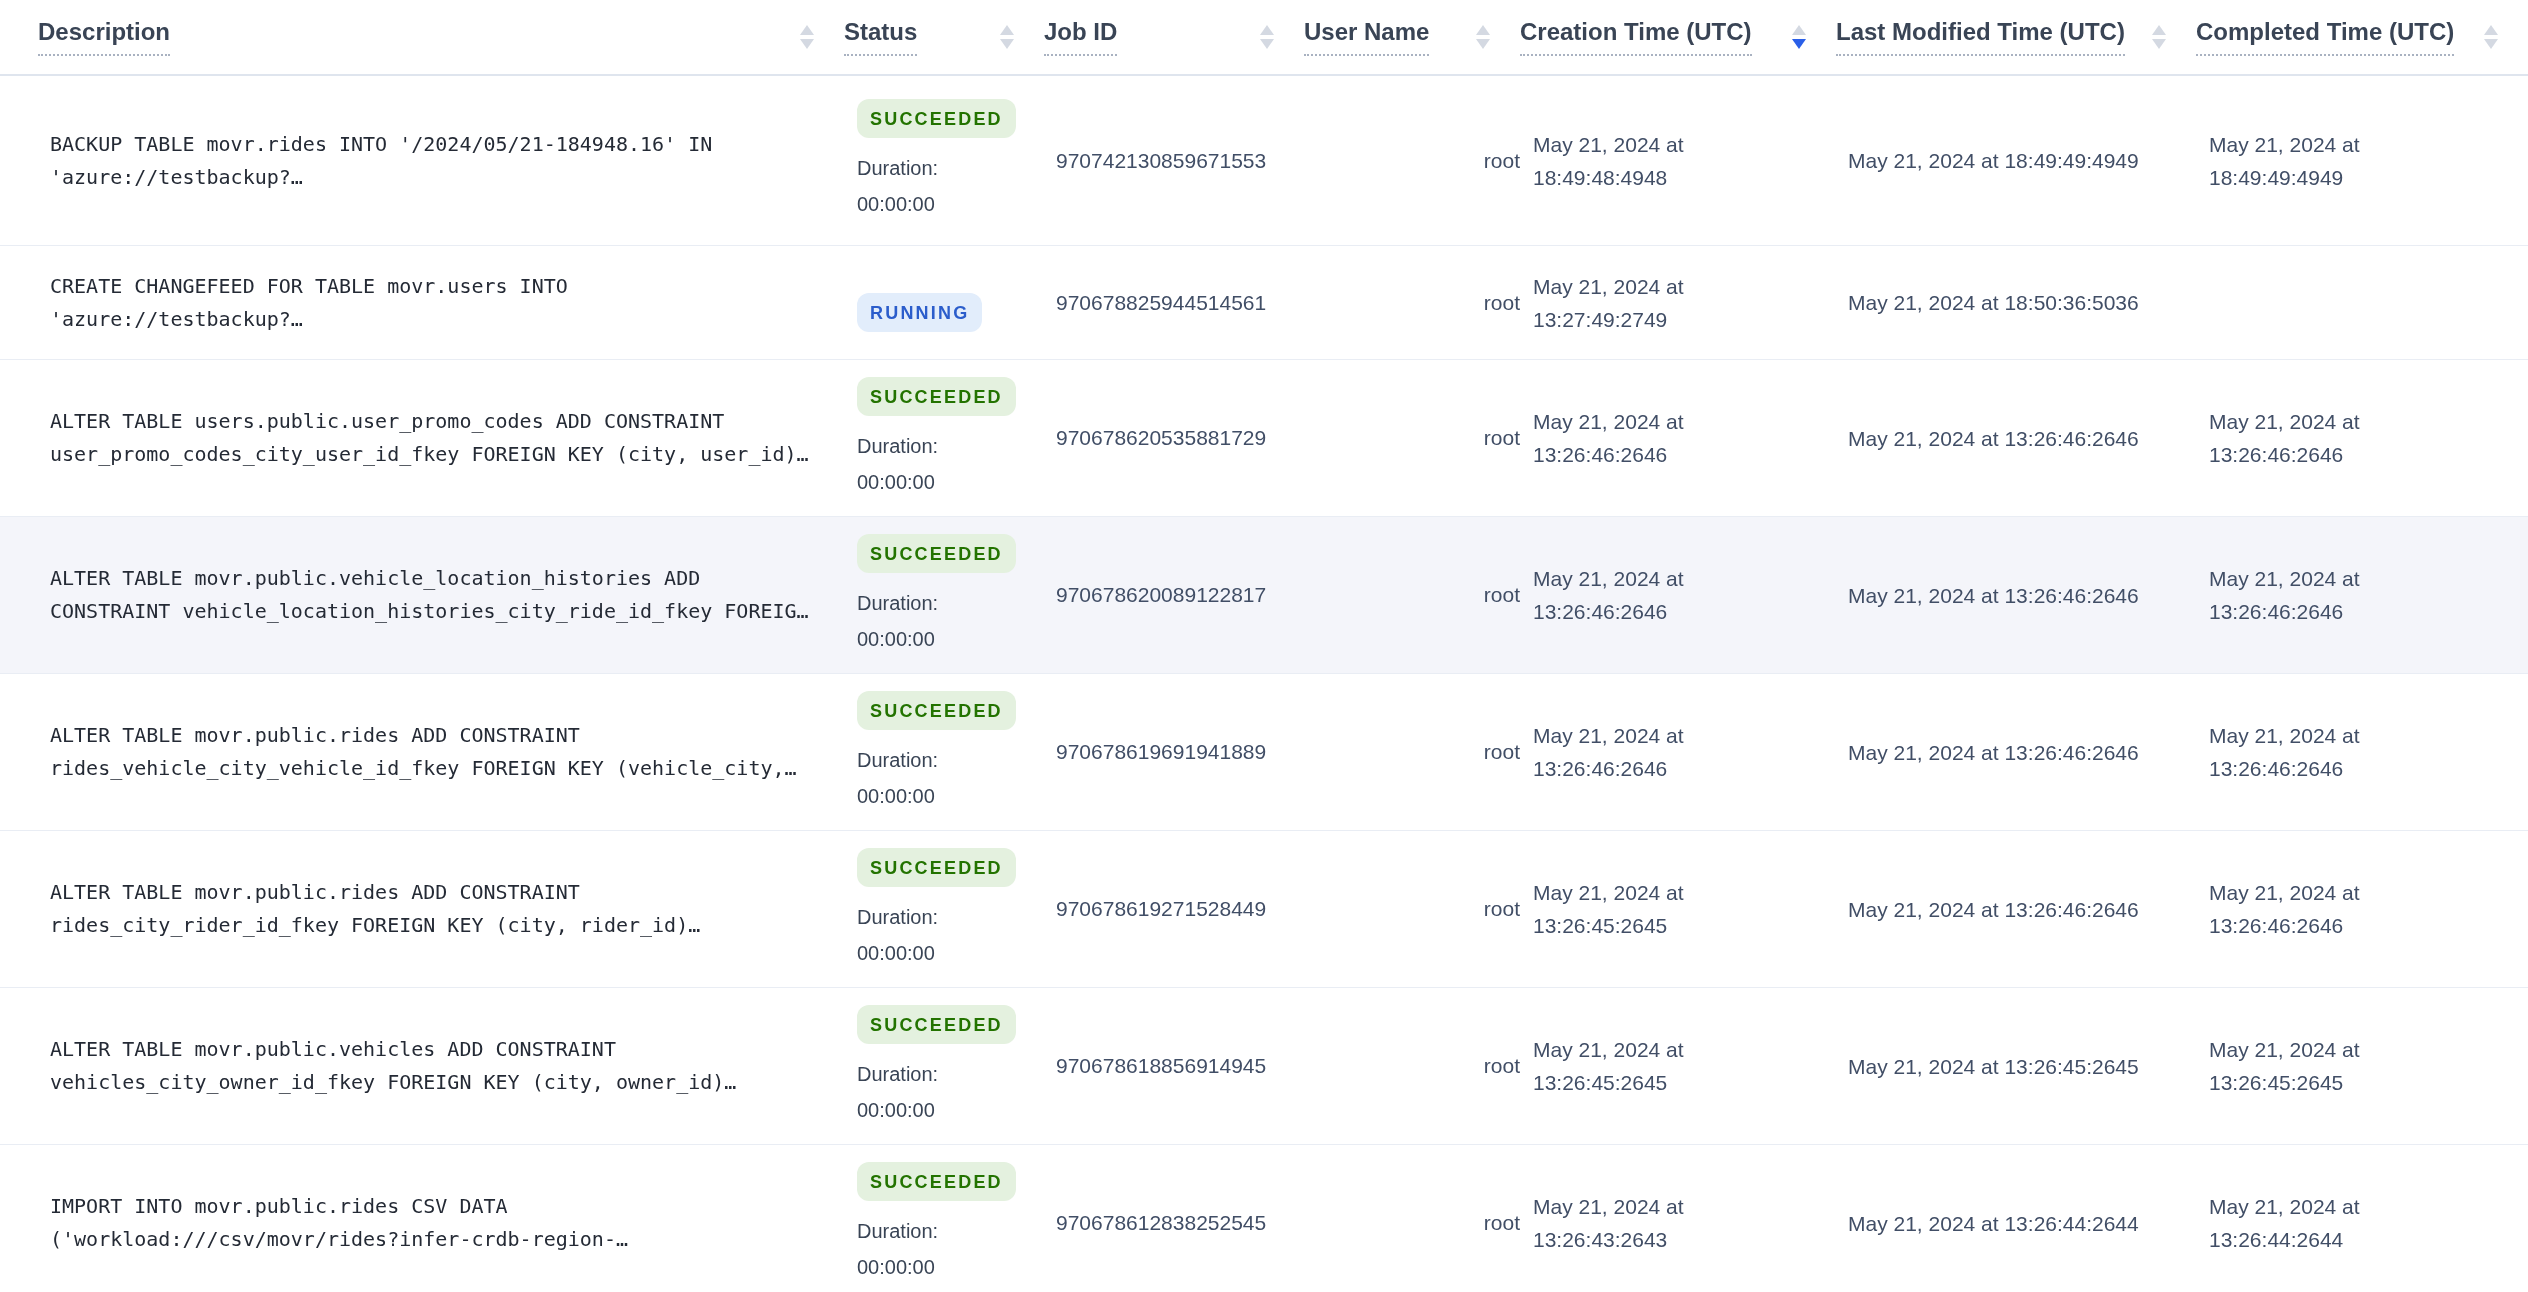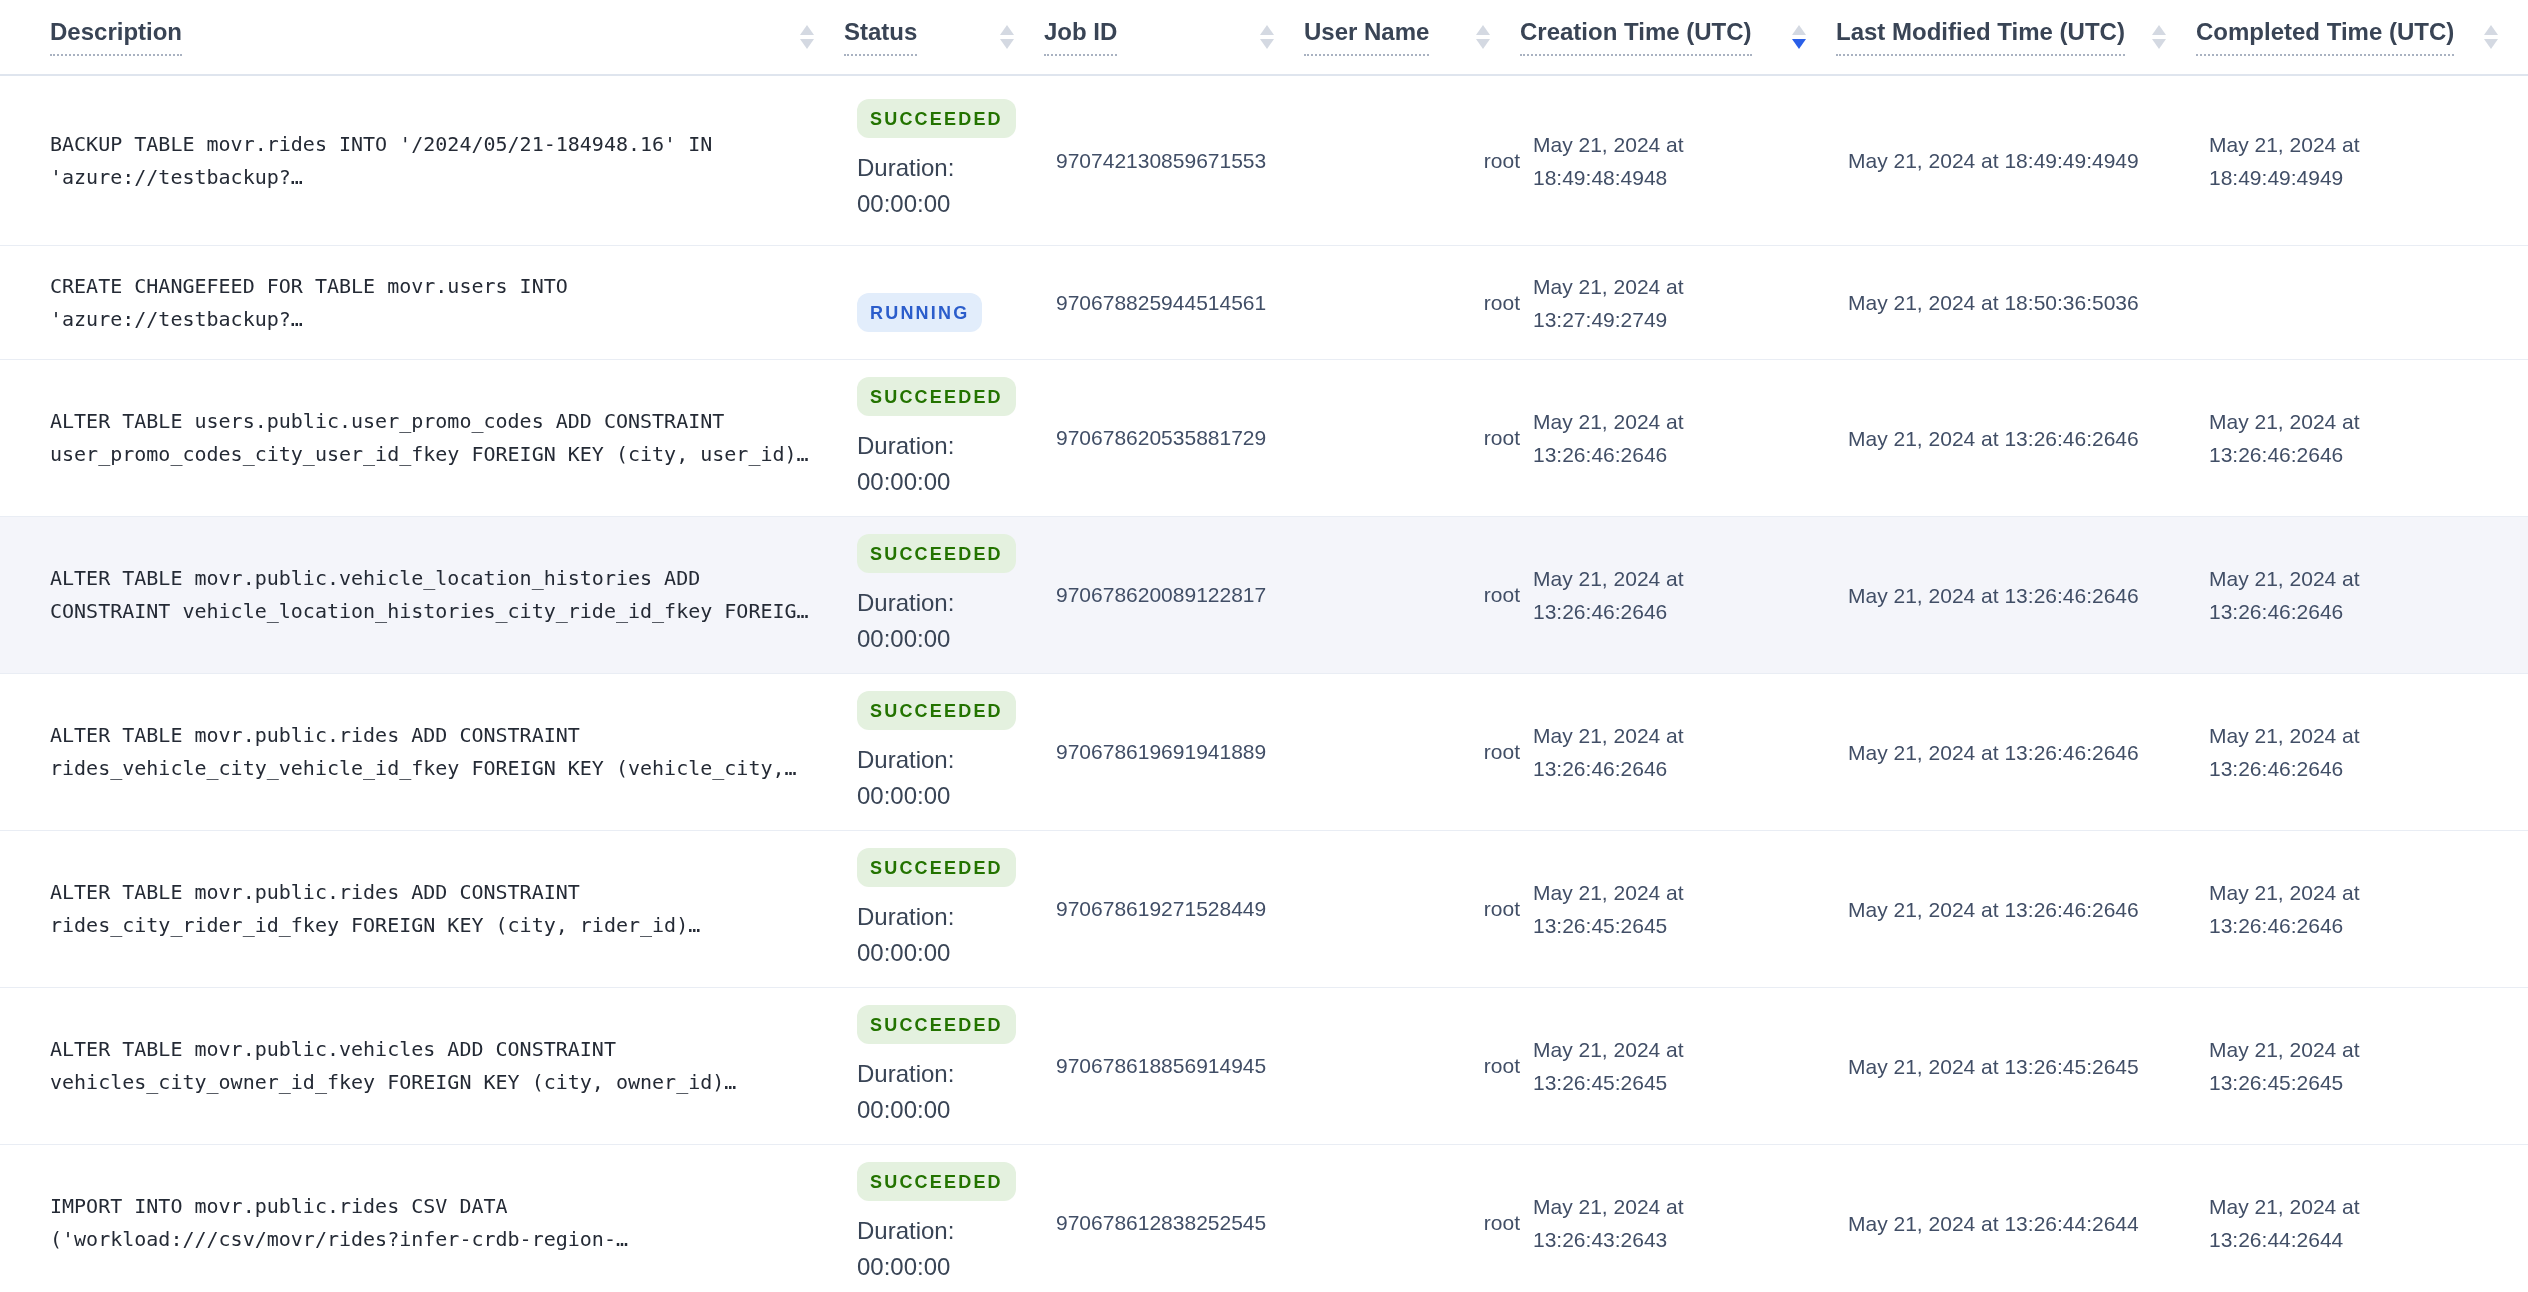--- a/index.html
+++ b/index.html
@@ -21,7 +21,7 @@
     padding-right:30px;font-size:24px;font-weight:700;color:#394455;
     cursor:pointer;
   }
-  .th:first-child{padding-left:50px;}
+  .th:first-child{padding-left:38px;}
   .th-label{
     border-bottom:2px dotted #a9b2c1;padding-bottom:7px;line-height:1.2;
   }

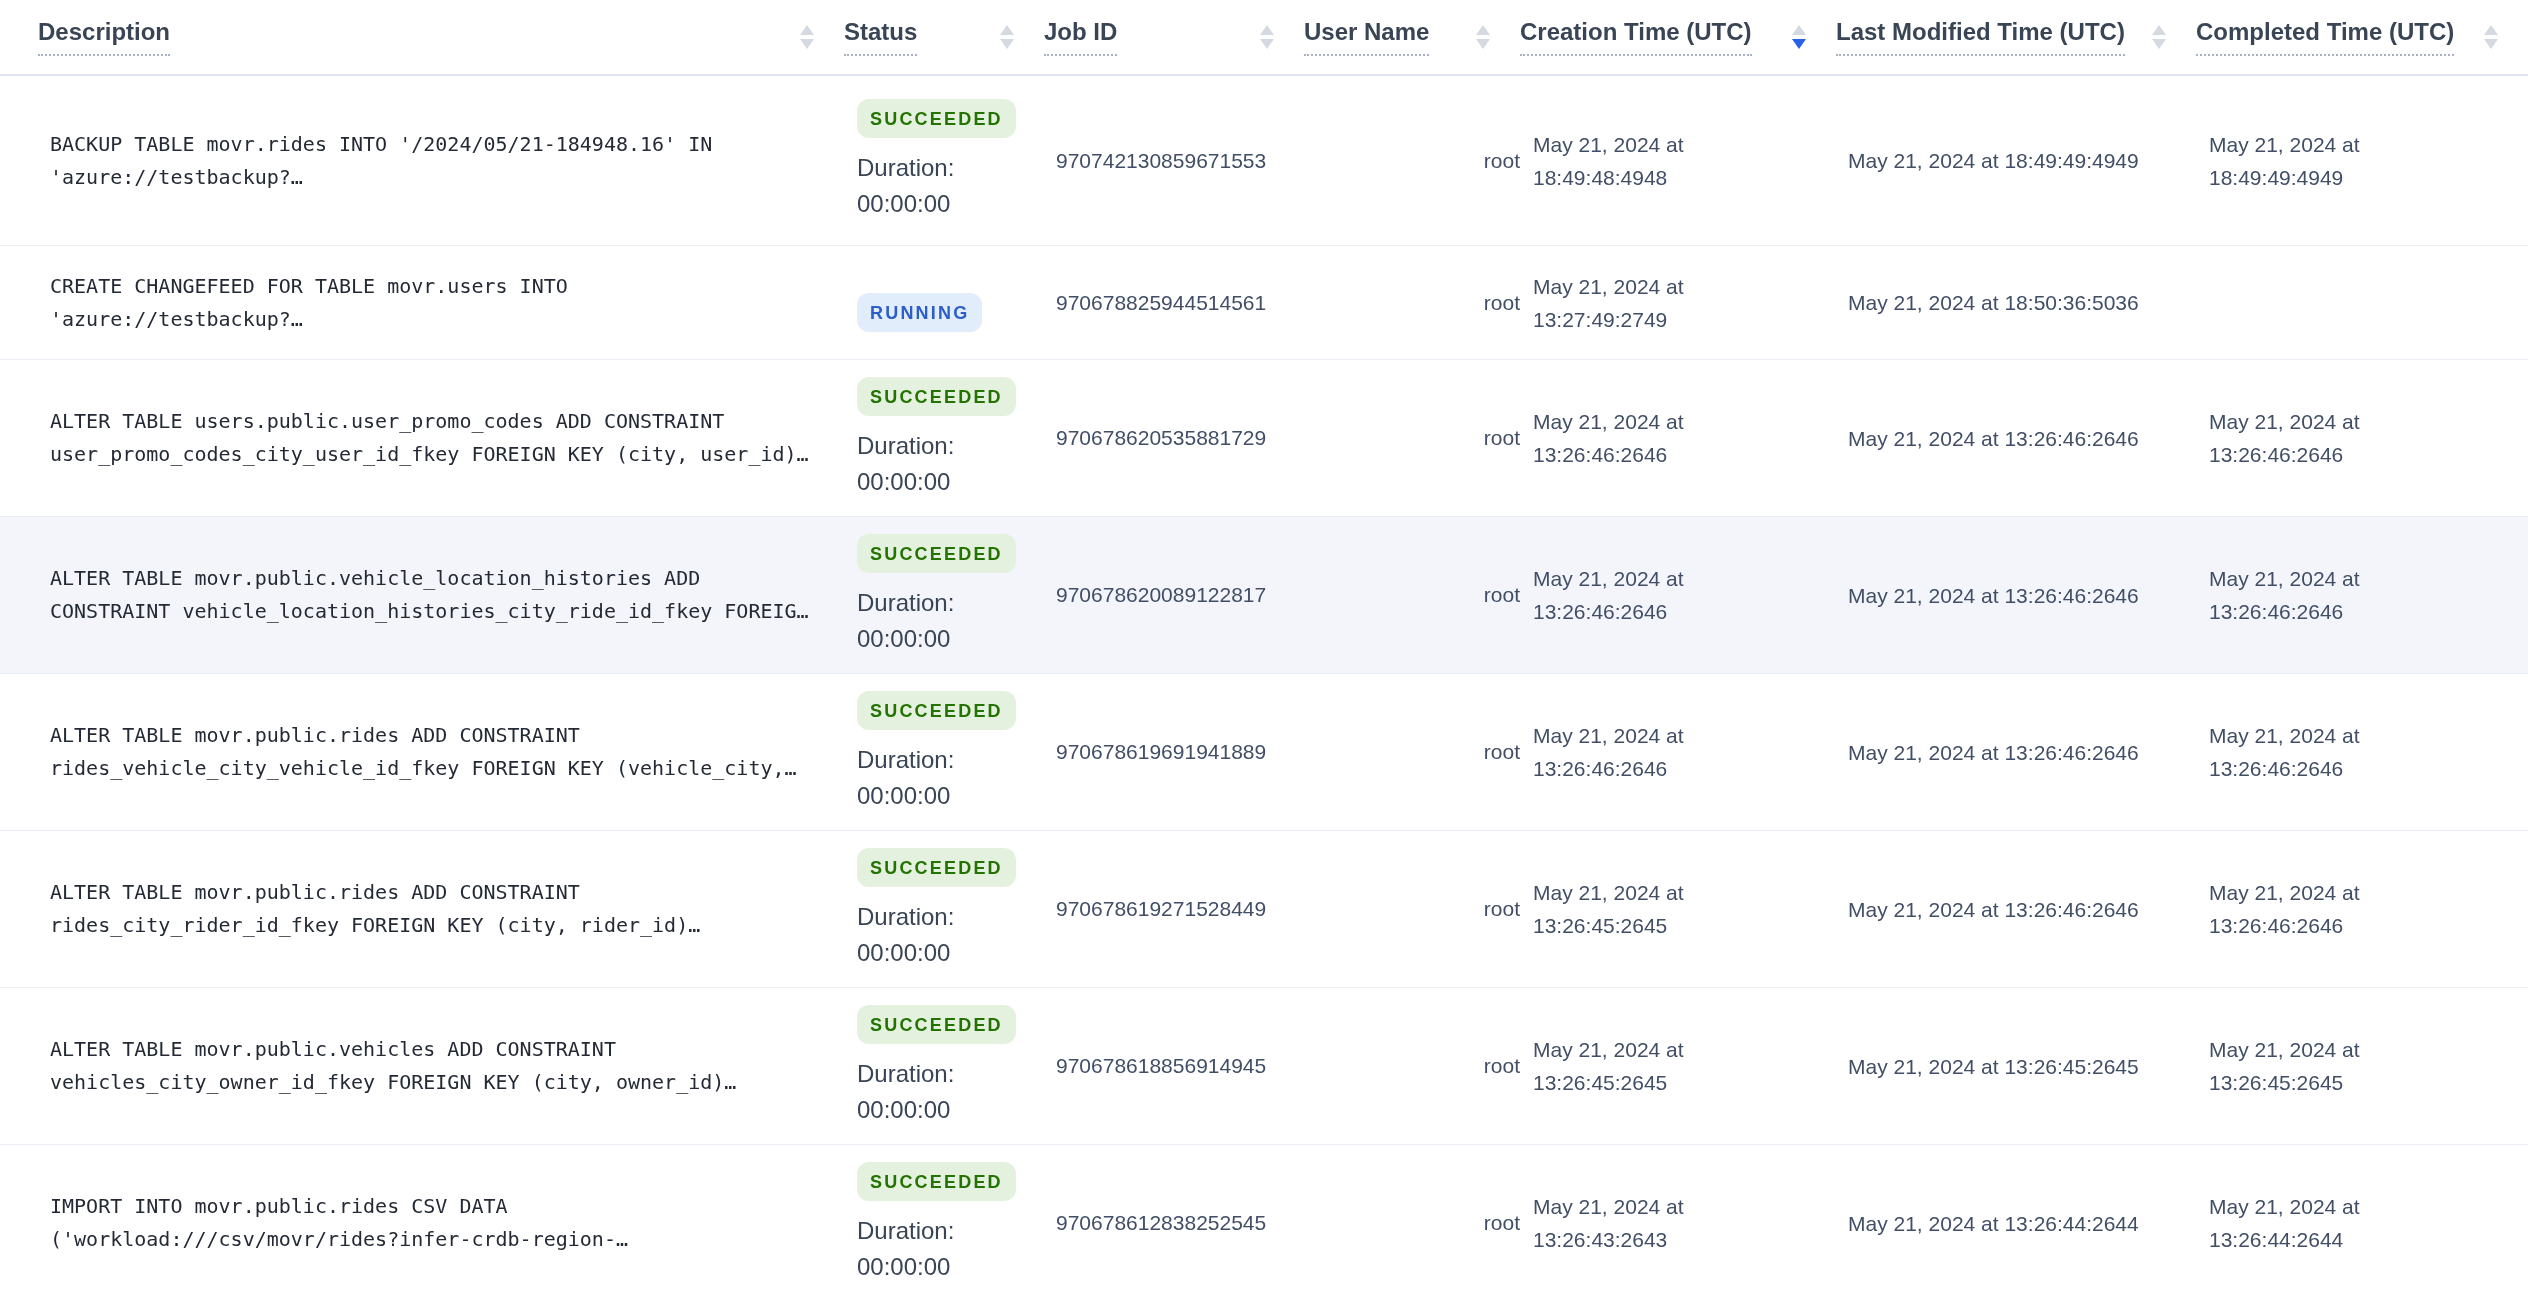--- a/index.html
+++ b/index.html
@@ -48,7 +48,7 @@
     line-height:1;padding:11px 13px 10px 13px;border-radius:12px;margin-bottom:12px;
     white-space:nowrap;
   }
-  .duration div{font-size:24px;line-height:36px;color:#394455;}
+  .duration div{font-size:20px;line-height:36px;color:#394455;}
   .cell-jobid{padding-left:12px;font-size:21px;color:#414e66;}
   .cell-user{padding-left:12px;font-size:21px;color:#414e66;align-items:flex-end;}
   .cell-time{font-size:21px;line-height:33px;color:#414e66;}

